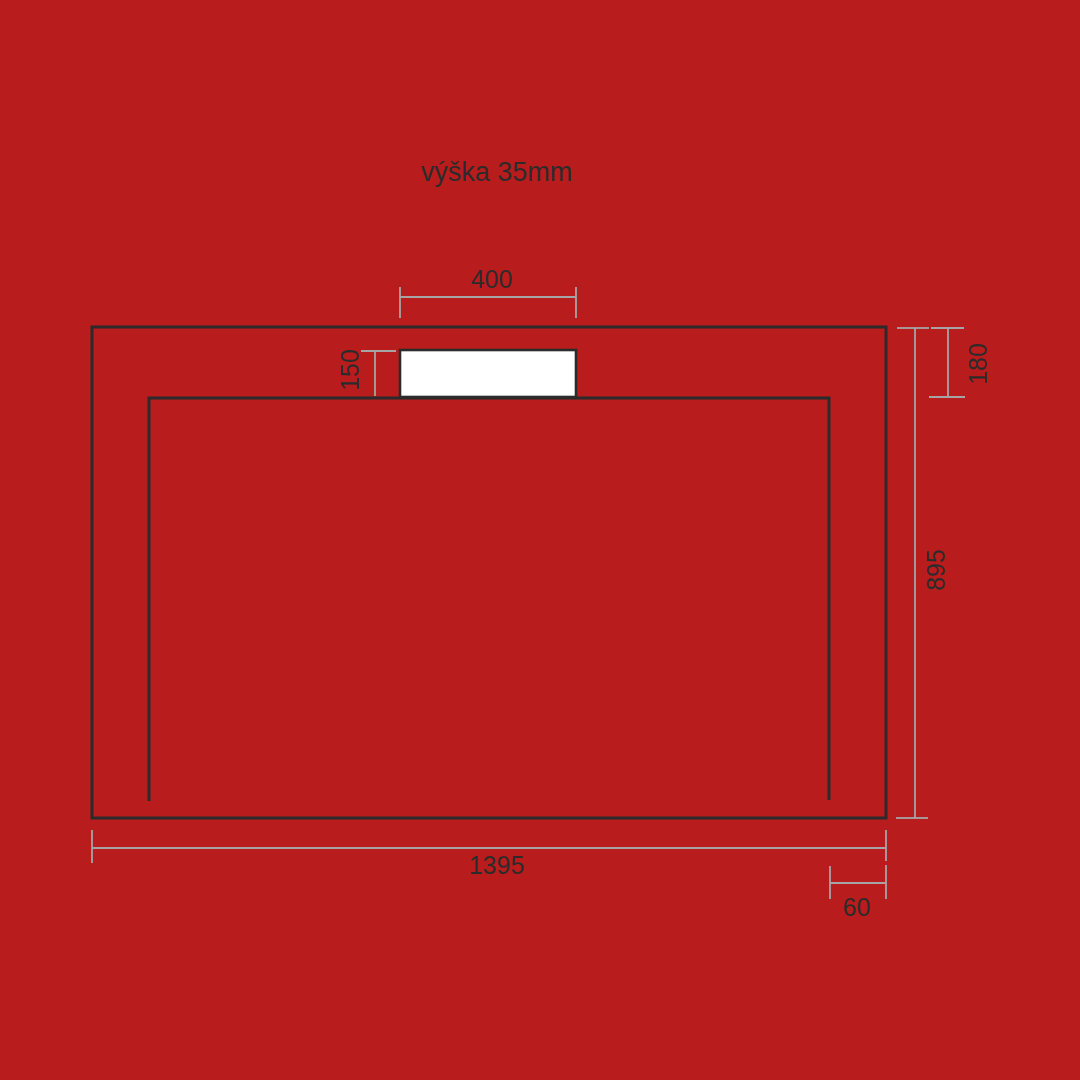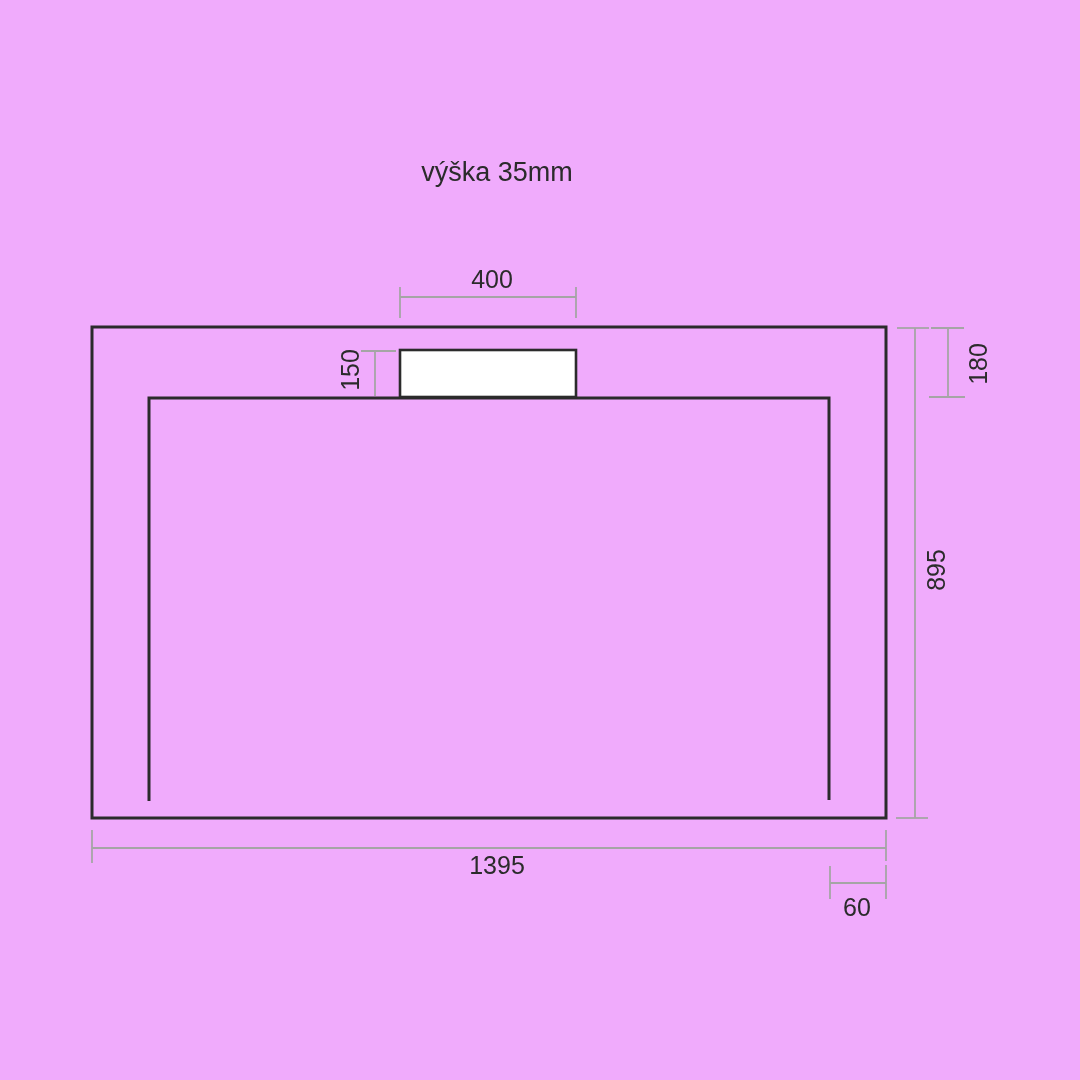--- a/index.html
+++ b/index.html
@@ -11,7 +11,7 @@
     position: relative;
     width: 1080px;
     height: 1080px;
-    background: #f0abfc;
+    background: #b91c1c;
     overflow: hidden;
     font-family: "Liberation Sans", sans-serif;
   }

